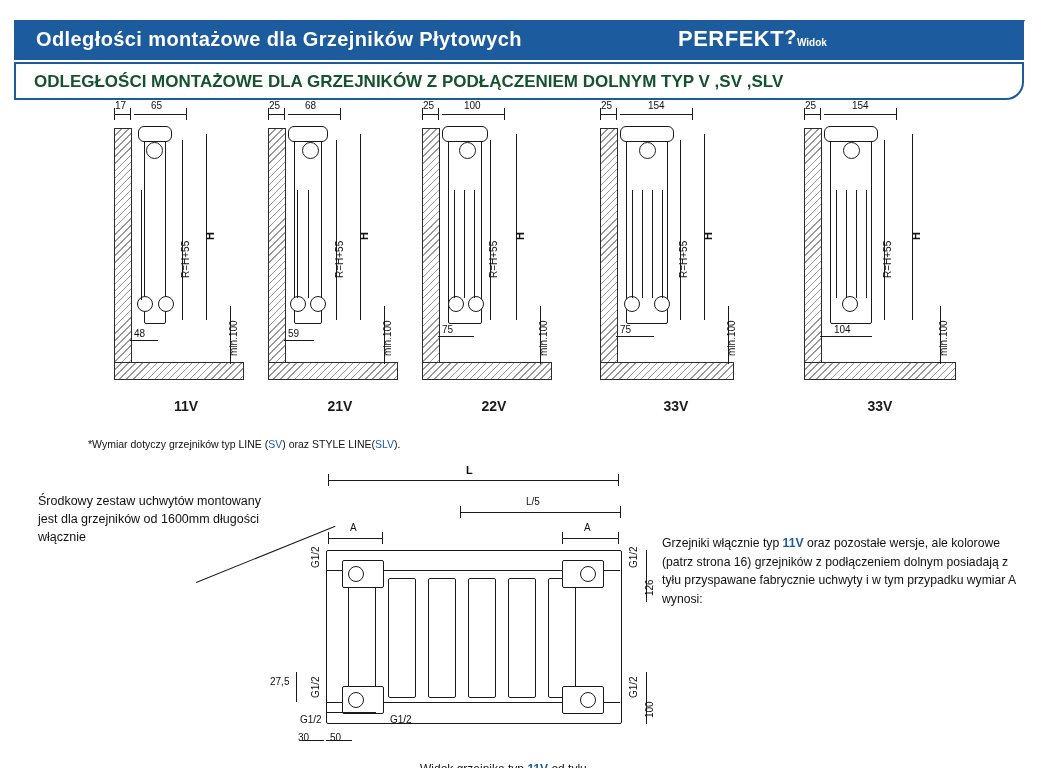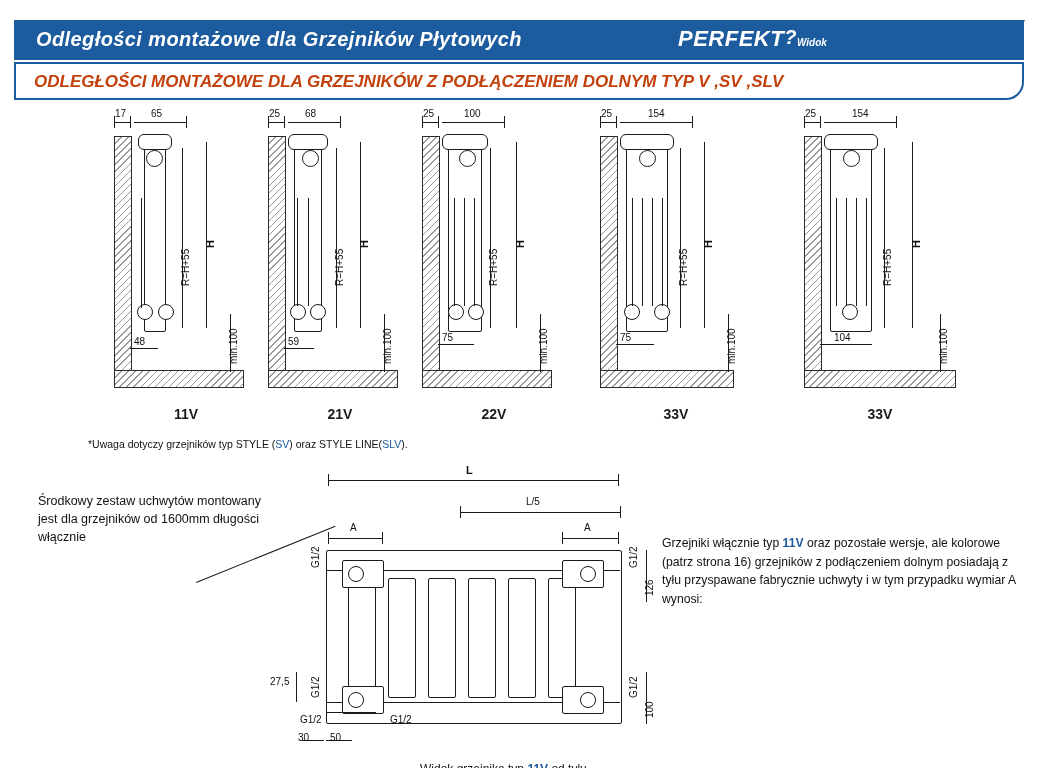--- a/index.html
+++ b/index.html
@@ -6,7 +6,7 @@
   body{width:1042px;height:768px;position:relative;font-family:"Liberation Sans",sans-serif;color:#1a1a1a;overflow:hidden;}
 
   
-  .hdr-wrap{position:absolute;left:0;top:0;width:1042px;height:104px;font-style:italic;}
+  .hdr-wrap{position:absolute;left:0;top:0;width:1042px;height:104px;}
   .hdr-band{position:absolute;left:14px;top:20px;width:1010px;height:40px;background:#1b5b9e;}
   .hdr-band:after{content:"";position:absolute;right:-0px;top:0;width:0;height:0;}
   .hdr-band-skew{position:absolute;left:955px;top:20px;width:70px;height:40px;background:#1b5b9e;

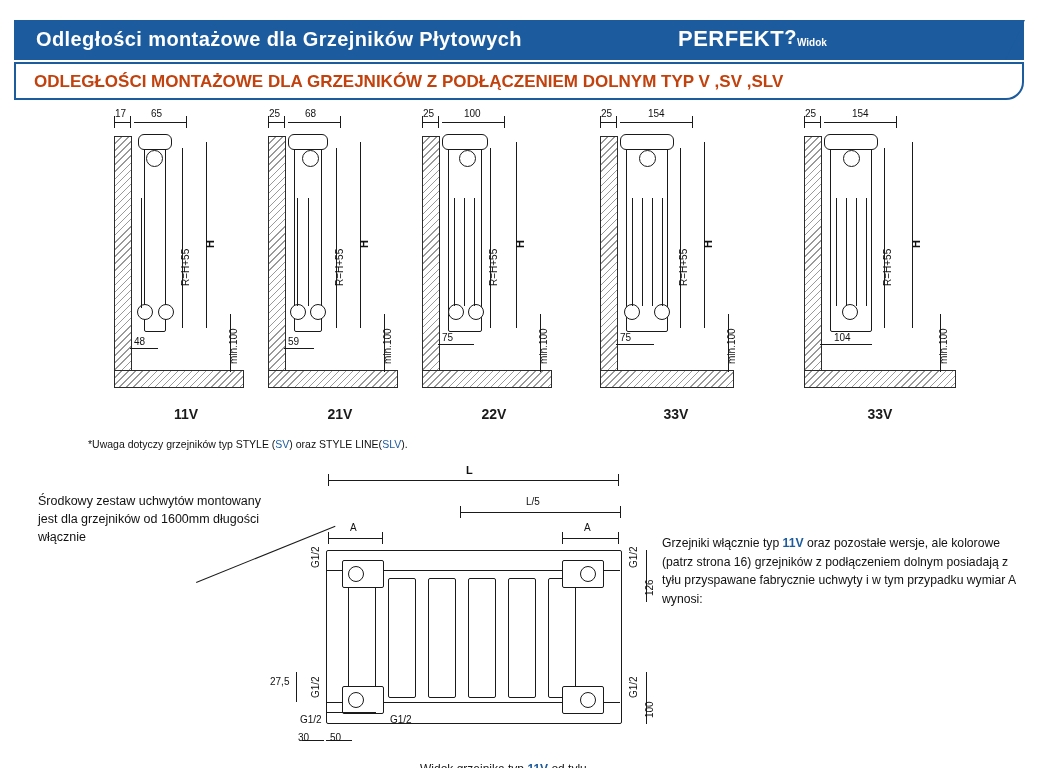--- a/index.html
+++ b/index.html
@@ -16,7 +16,7 @@
   .brand .sys{font-size:10px;font-weight:bold;letter-spacing:0;}
   .brand .qmark{display:inline-block;font-size:20px;transform:translateY(-2px);}
   .hdr-sub{position:absolute;left:14px;top:62px;width:1010px;height:38px;border:2px solid #1b5b9e;border-radius:0 0 18px 0;box-sizing:border-box;}
-  .hdr-sub span{position:absolute;left:18px;top:8px;font-size:17px;font-weight:bold;color:#c2410c;}
+  .hdr-sub span{position:absolute;left:18px;top:8px;font-size:17px;font-weight:bold;color:#14532d;}
 
   
   .panels{position:absolute;left:0;top:108px;width:1042px;height:320px;}

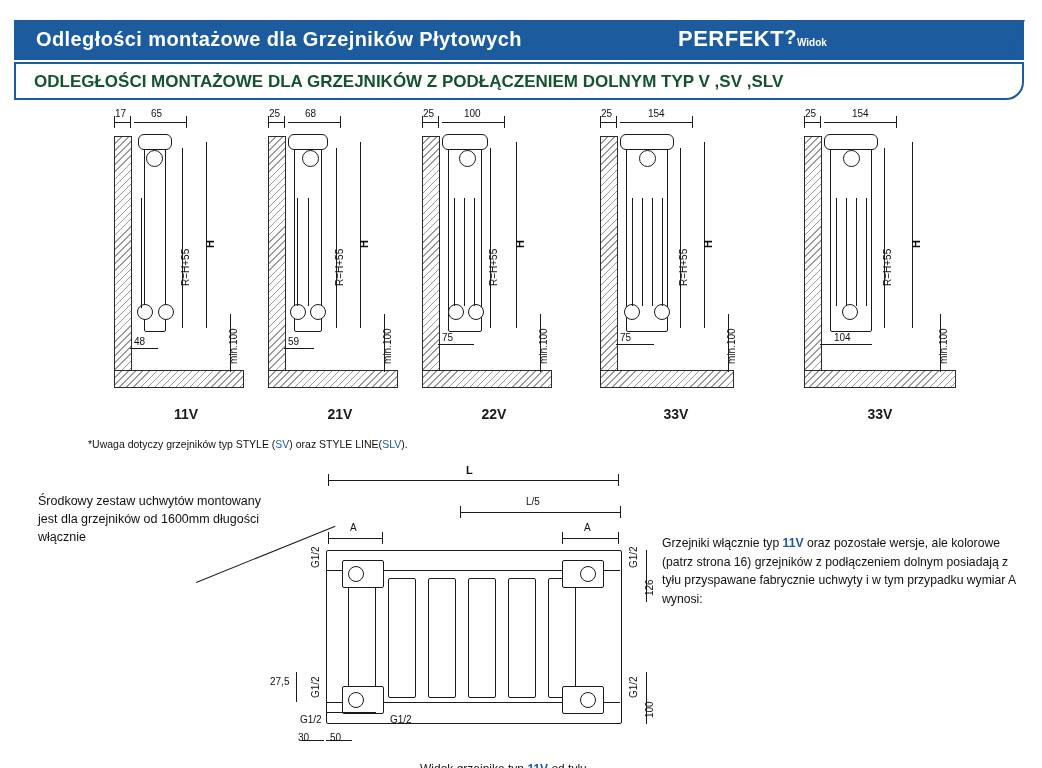--- a/index.html
+++ b/index.html
@@ -19,7 +19,7 @@
   .hdr-sub span{position:absolute;left:18px;top:8px;font-size:17px;font-weight:bold;color:#14532d;}
 
   
-  .panels{position:absolute;left:0;top:108px;width:1042px;height:320px;}
+  .panels{position:absolute;left:0;top:100px;width:1042px;height:320px;}
   .panel{position:absolute;top:0;width:180px;height:310px;}
   .ptitle{position:absolute;bottom:-4px;width:100%;text-align:center;font-size:14px;font-weight:bold;}
 

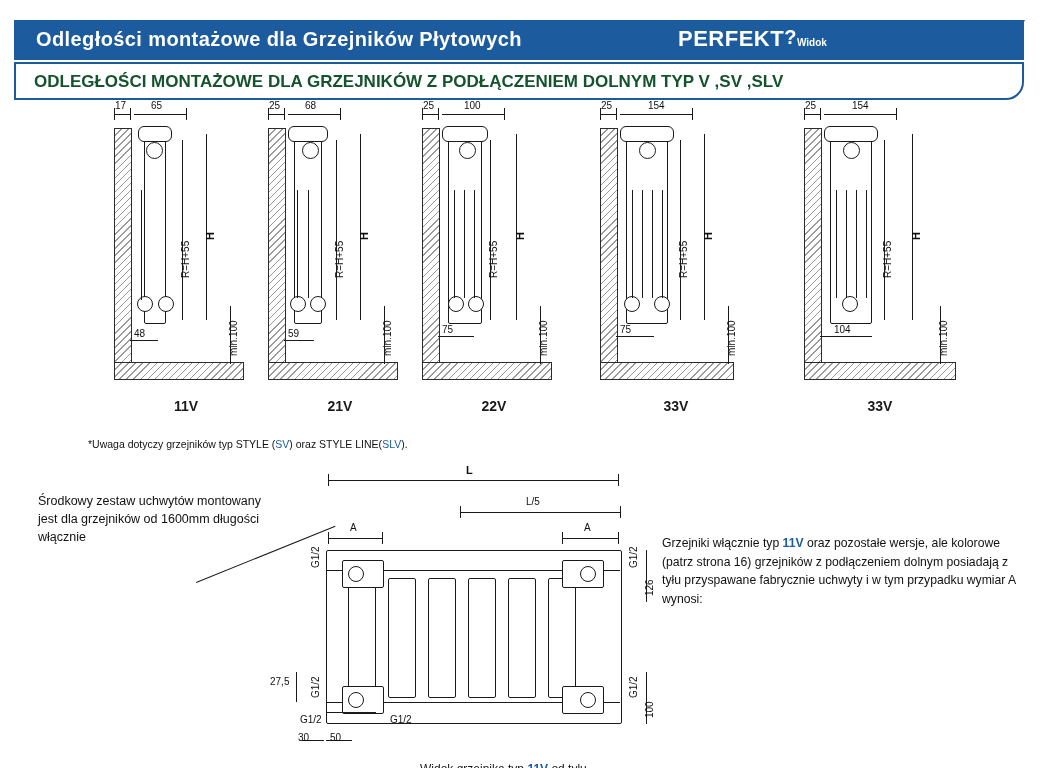--- a/index.html
+++ b/index.html
@@ -221,7 +221,7 @@
 </div>
 
 <div class="footnote">
-  <span>*Uwaga dotyczy grzejników typ STYLE (</span><span class="blue">SV</span><span>) oraz STYLE LINE(</span><span class="blue">SLV</span><span>).</span>
+  <span>*Wymiar dotyczy grzejników typ LINE (</span><span class="blue">SV</span><span>) oraz STYLE LINE(</span><span class="blue">SLV</span><span>).</span>
 </div>
 
 <div class="note-left">Środkowy zestaw uchwytów montowany jest dla grzejników od 1600mm długości włącznie</div>

